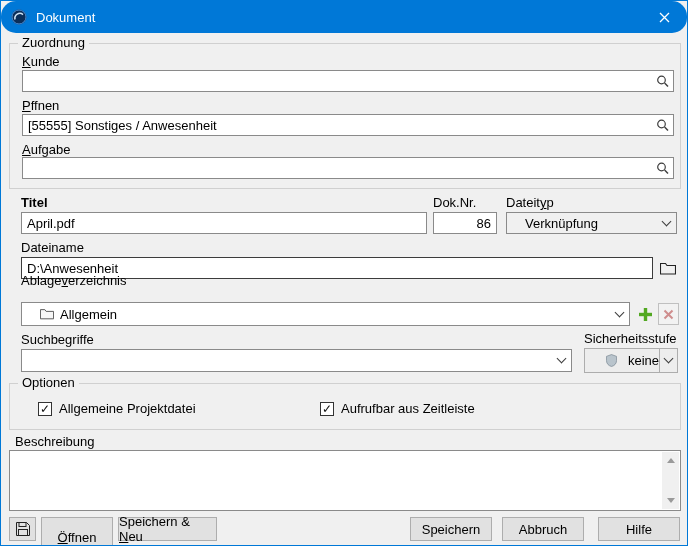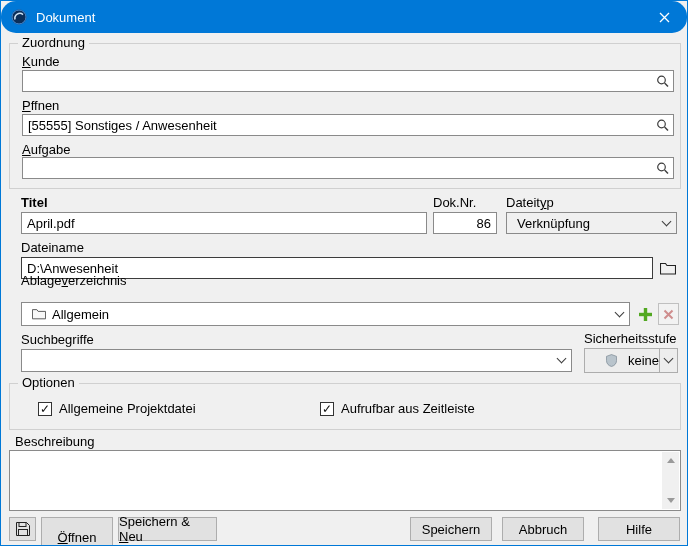--- a/index.html
+++ b/index.html
@@ -39,7 +39,7 @@
   }
   .combo {
     position:absolute; border:1px solid #8a8a8a; background:#fff;
-    display:flex; align-items:center; gap:6px; padding:0 24px 0 10px;
+    display:flex; align-items:center; gap:6px; padding:0 24px 0 18px;
     cursor:default; overflow:hidden; white-space:nowrap;
   }
   .combo.gray { background:#f0f0f0; }

